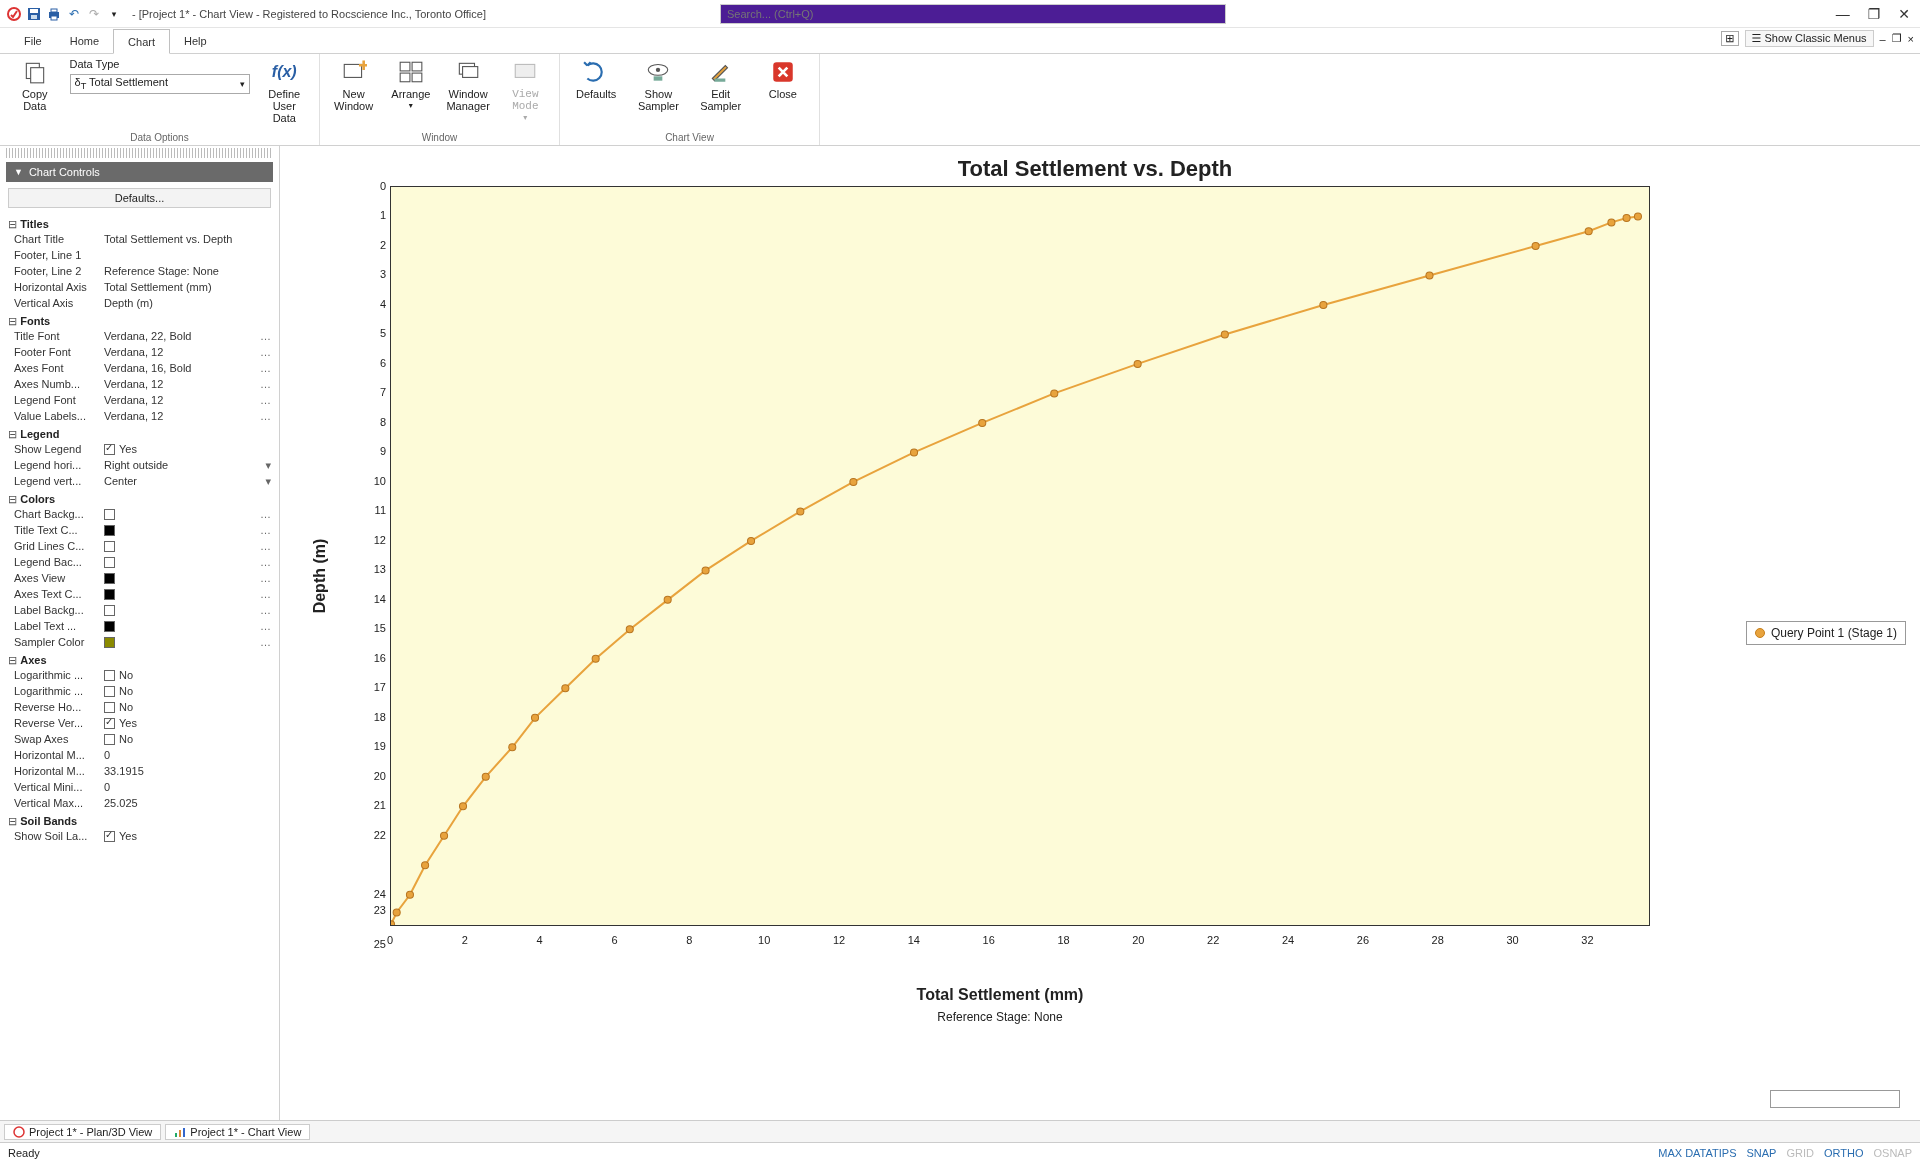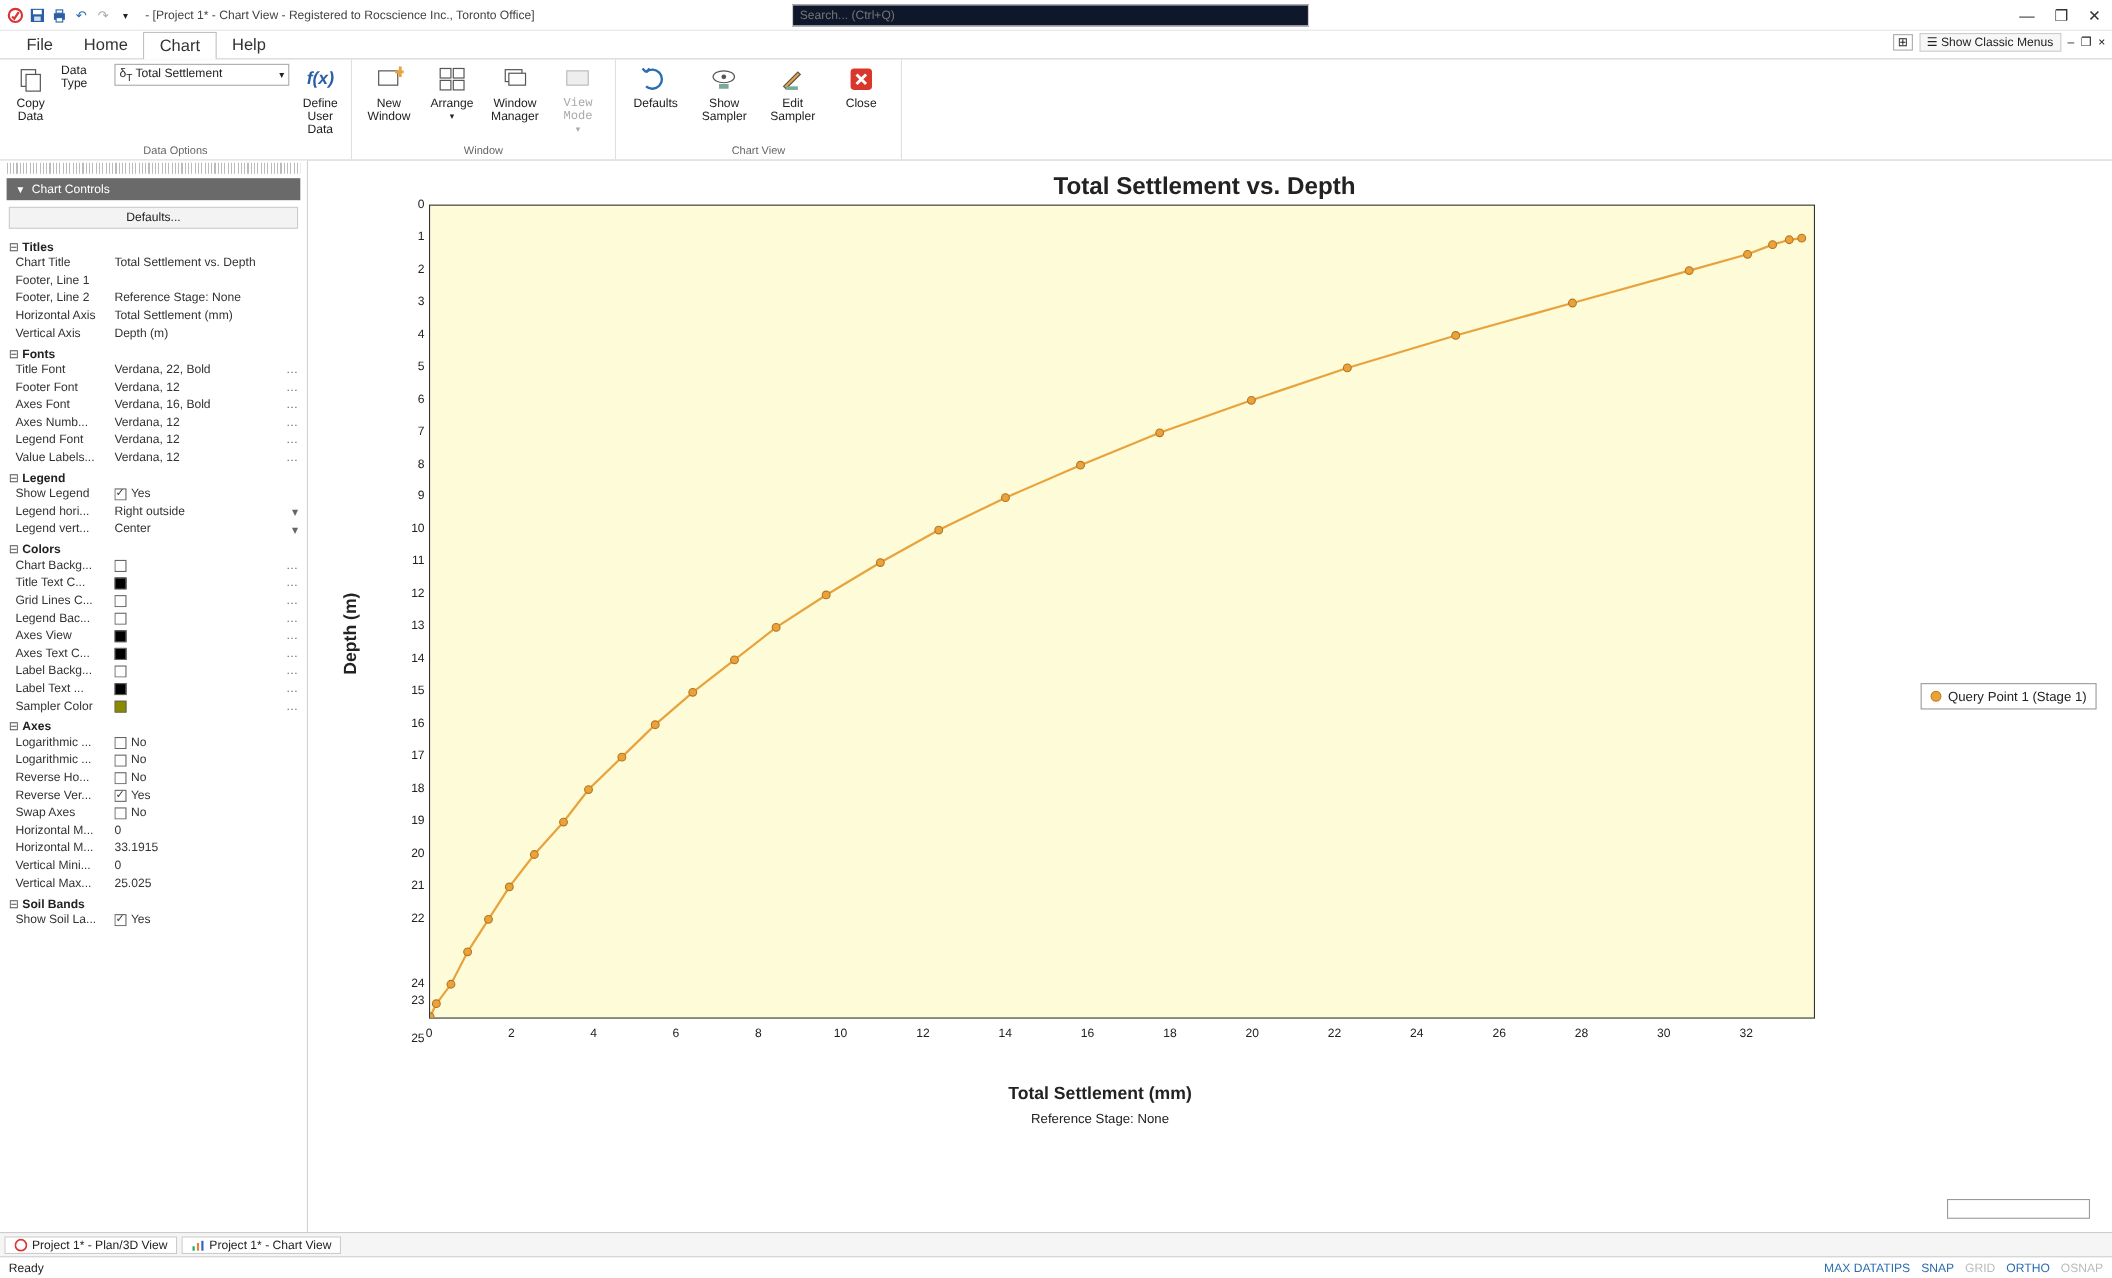--- a/index.html
+++ b/index.html
@@ -10,7 +10,7 @@
   .titlebar .icons { display: flex; gap: 4px; align-items: center; }
   .tb-icon { width: 16px; height: 16px; display: inline-flex; align-items: center; justify-content: center; }
   .title-text { margin-left: 10px; font-size: 11px; color: #444; flex: 0 0 auto; }
-  .search-box { margin-left: auto; margin-right: auto; width: 470px; height: 20px; border: 1px solid #ccc; padding: 0 6px; font-size: 11px; color: #888; background: #0f172a; position: absolute; left: 720px; top: 4px; }
+  .search-box { margin-left: auto; margin-right: auto; width: 506px; height: 20px; border: 1px solid #ccc; padding: 0 6px; font-size: 11px; color: #888; background: #4c1d95; position: absolute; left: 720px; top: 4px; }
   .win-controls { margin-left: auto; display: flex; gap: 18px; padding-right: 4px; font-size: 14px; color: #333; }
 
   

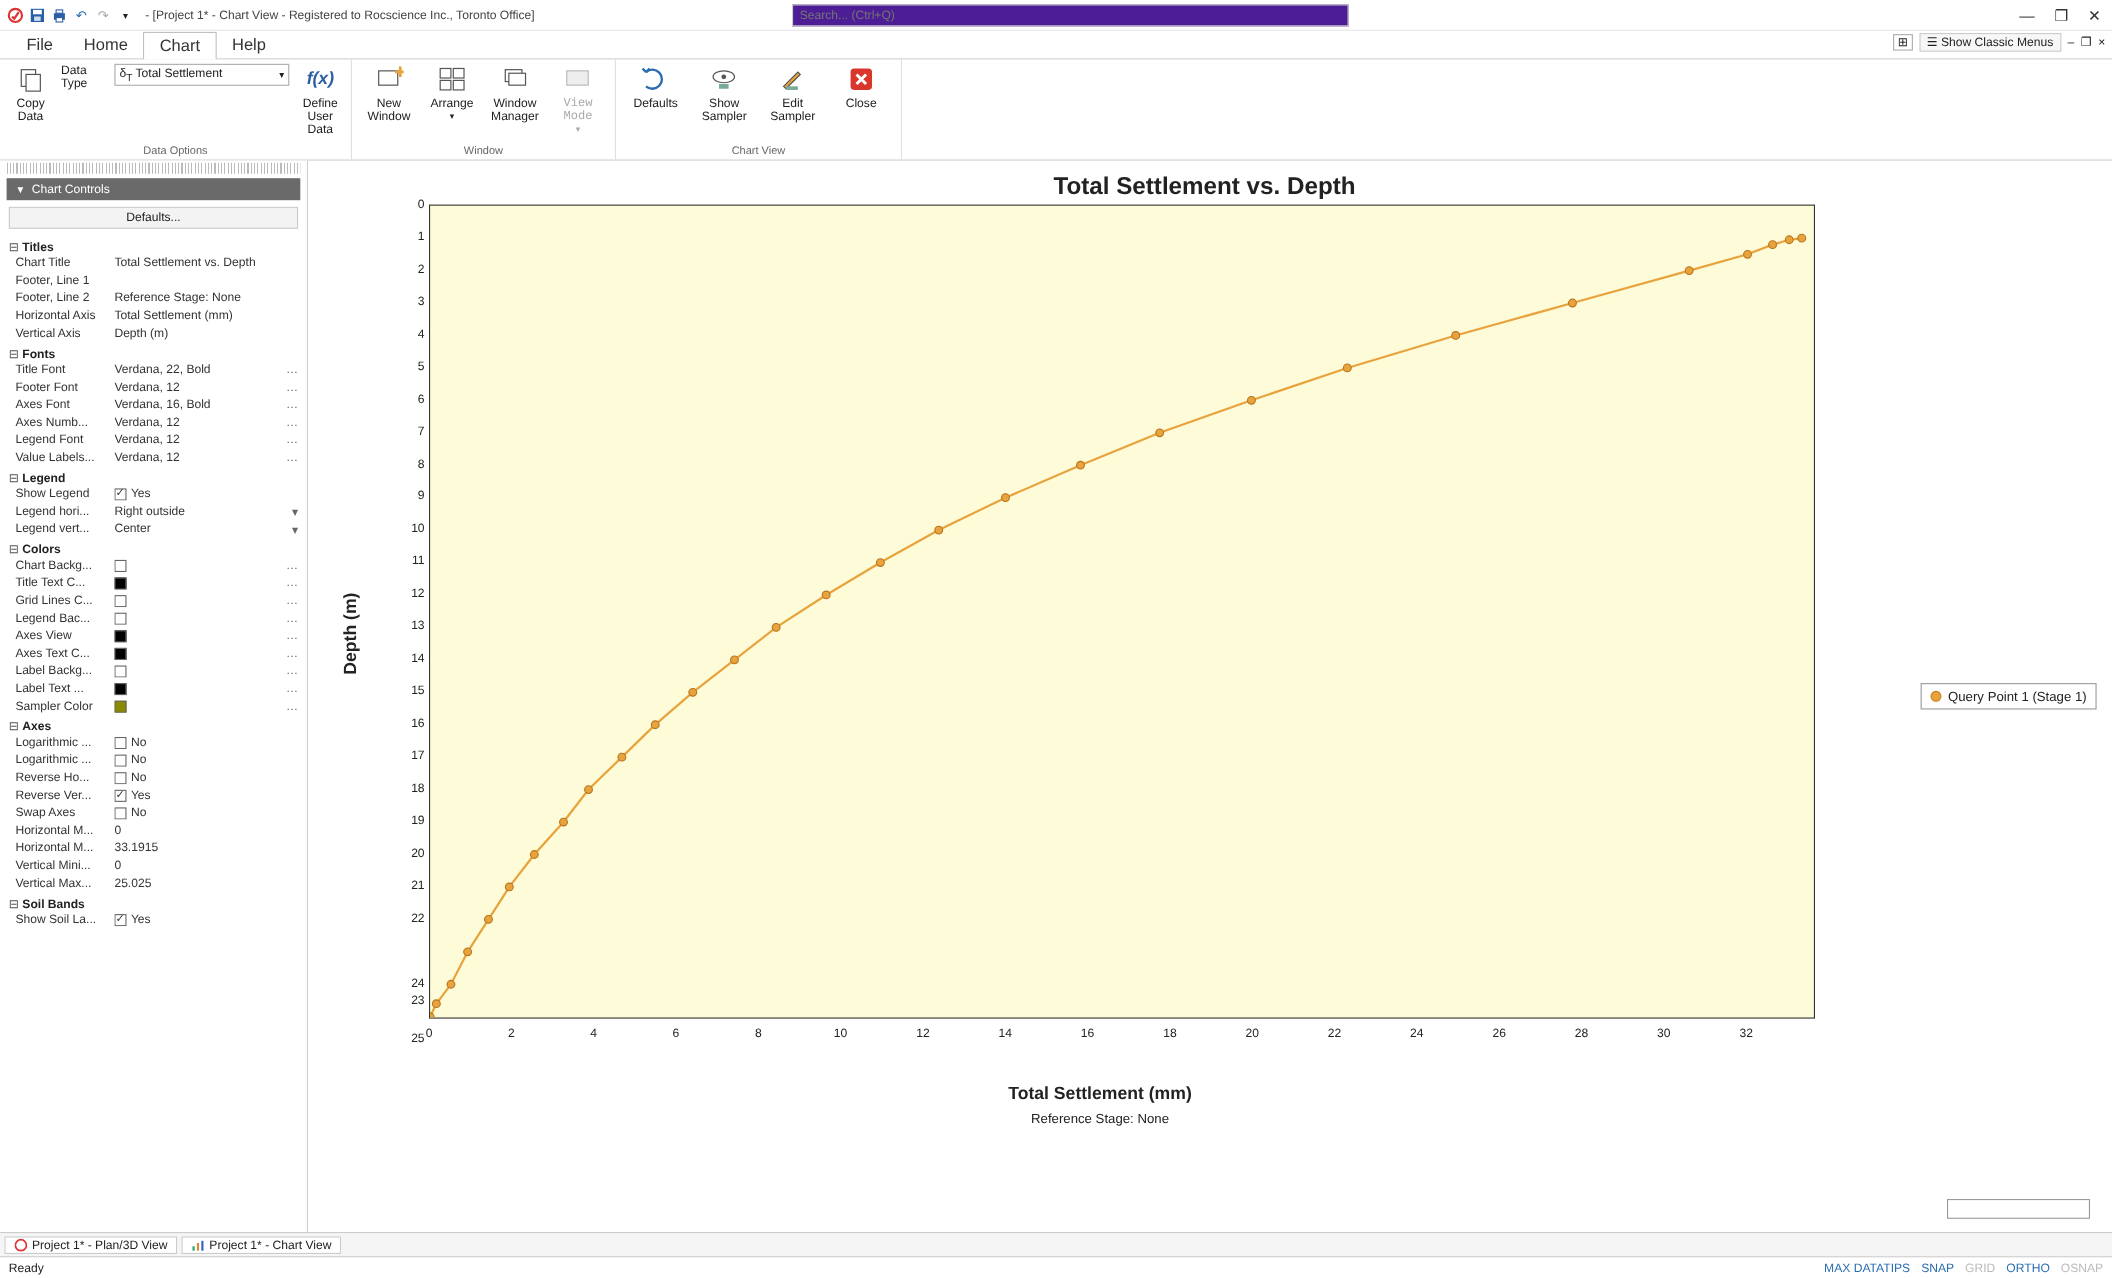--- a/index.html
+++ b/index.html
@@ -15,7 +15,7 @@
 
   
   .menubar { height: 26px; display: flex; align-items: center; border-bottom: 1px solid #d0d0d0; padding-left: 10px; position: relative; }
-  .menu-item { padding: 0 14px; height: 100%; display: flex; align-items: center; font-size: 15px; color: #333; }
+  .menu-item { padding: 0 14px; height: 100%; display: flex; align-items: center; font-size: 11px; color: #333; }
   .menu-item.selected { background: #fff; border: 1px solid #c0c0c0; border-bottom: 1px solid #fff; position: relative; top: 1px; }
   .menubar-right { position: absolute; right: 6px; top: 2px; display: flex; gap: 6px; align-items: center; font-size: 11px; }
   .classic-btn { border: 1px solid #ccc; padding: 1px 6px; font-size: 11px; background: #f7f7f7; }

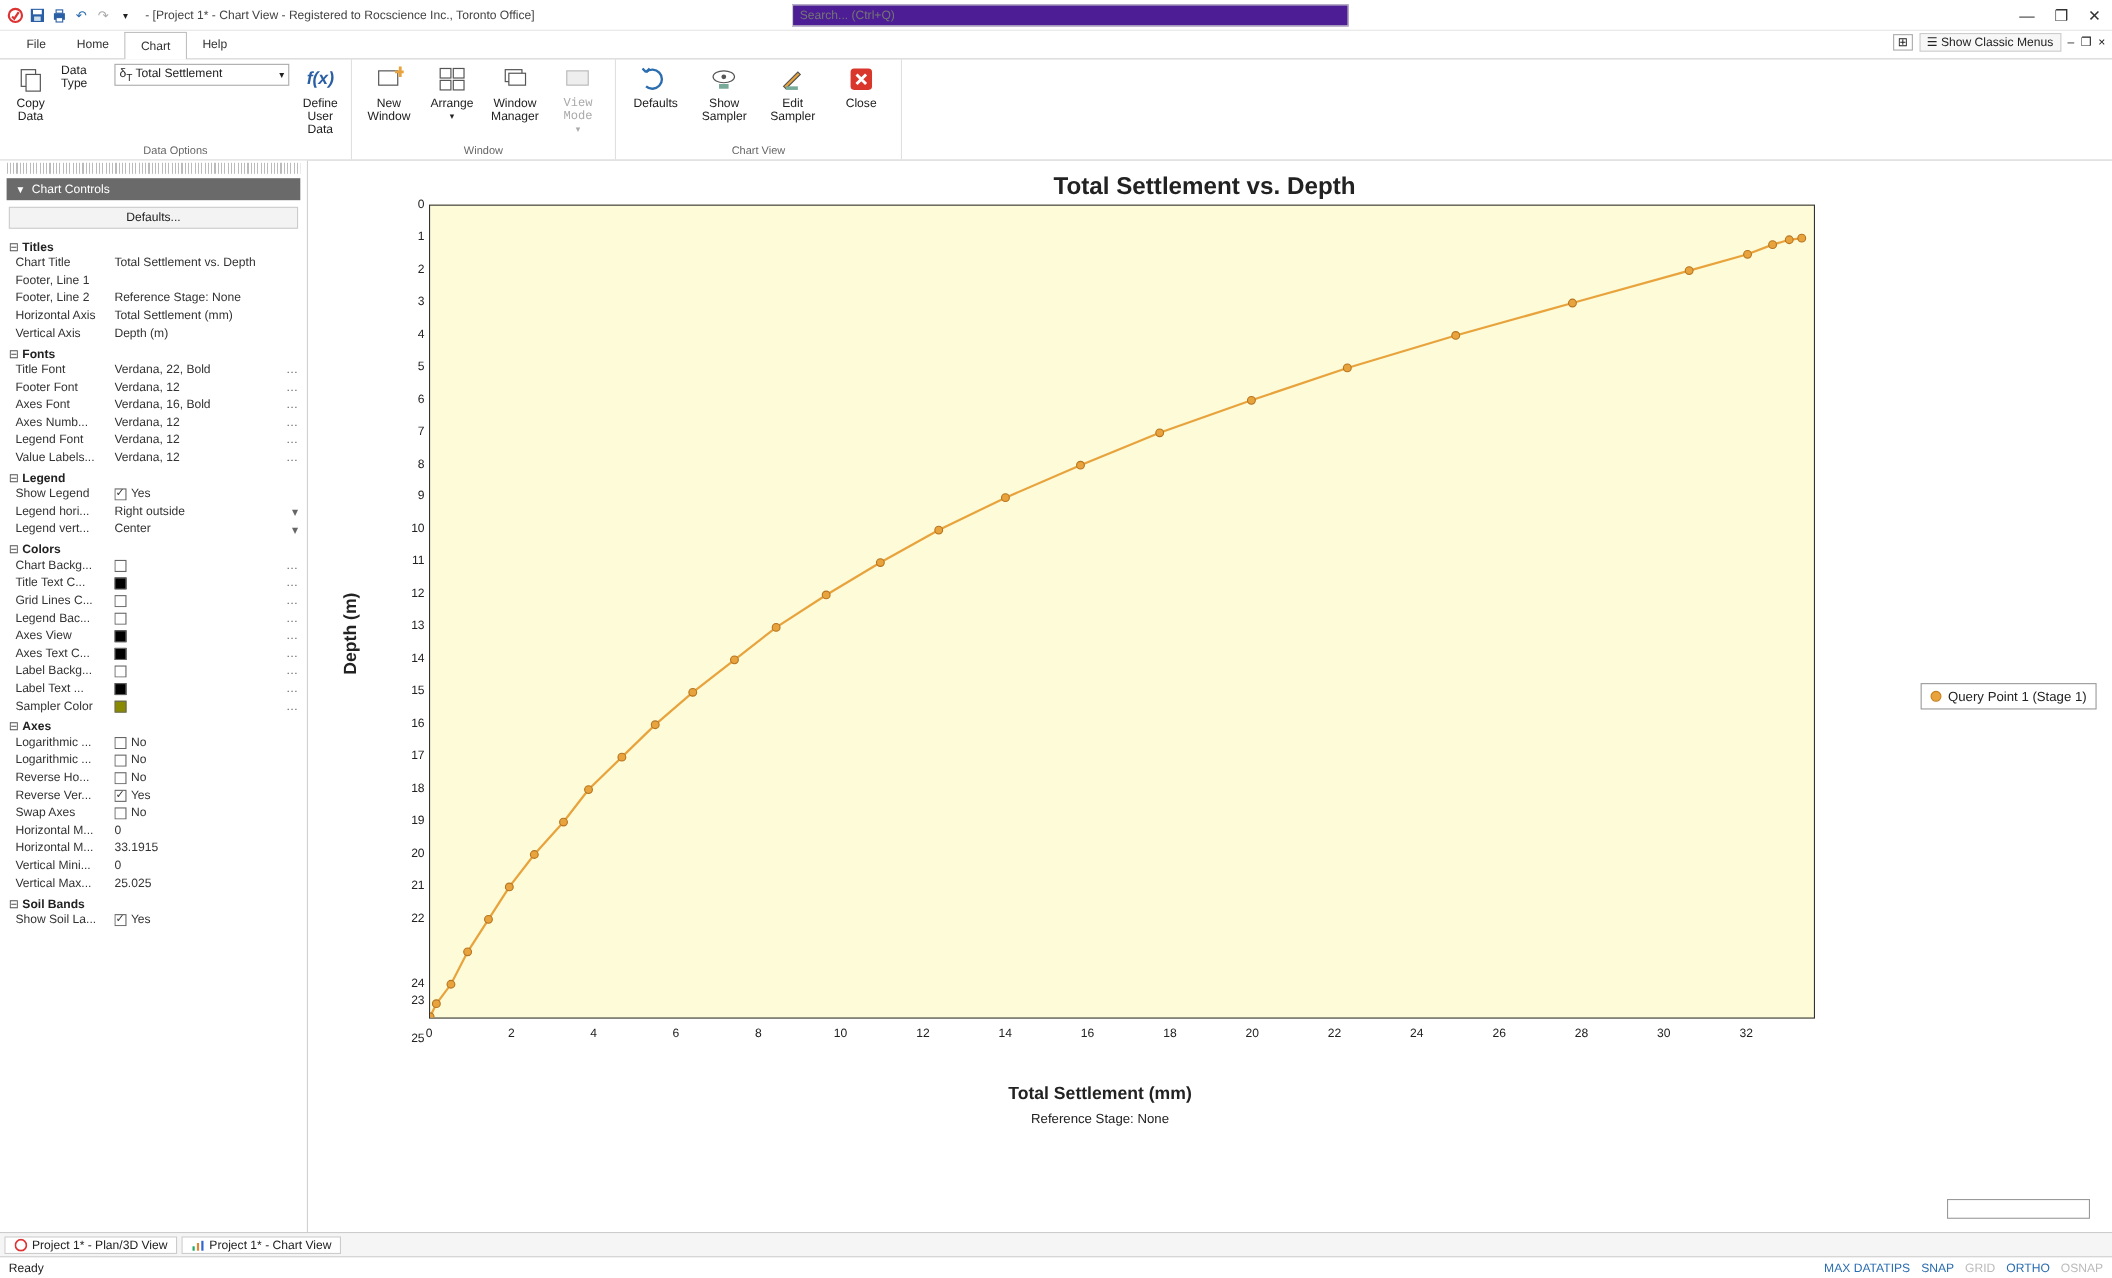--- a/index.html
+++ b/index.html
@@ -27,7 +27,7 @@
   .ribbon-group-label { font-size: 10px; color: #666; text-align: center; padding-top: 2px; }
   .big-btn { display: flex; flex-direction: column; align-items: center; gap: 2px; width: 56px; font-size: 11px; text-align: center; line-height: 1.1; }
   .big-btn .ico { width: 28px; height: 28px; display: flex; align-items: center; justify-content: center; }
-  .dt-block { display: flex; flex-direction: row; gap: 4px; }
+  .dt-block { display: flex; flex-direction: column; gap: 4px; }
   .dt-label { font-size: 11px; }
   .dt-select { width: 180px; height: 20px; border: 1px solid #aaa; font-size: 11px; padding: 0 4px; display: flex; align-items: center; justify-content: space-between; background: #fff; }
   .disabled { color: #aaa; }

